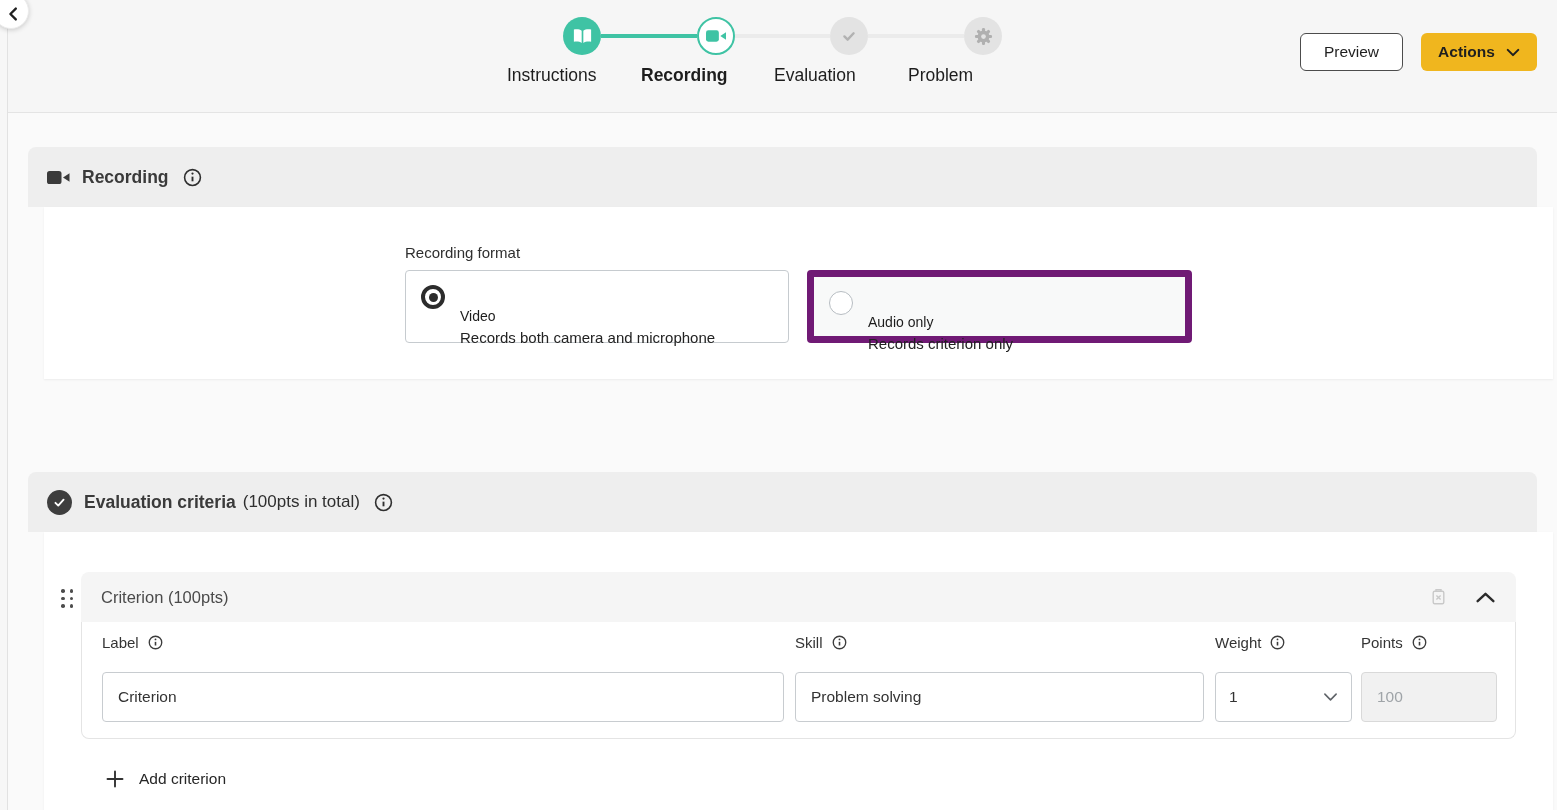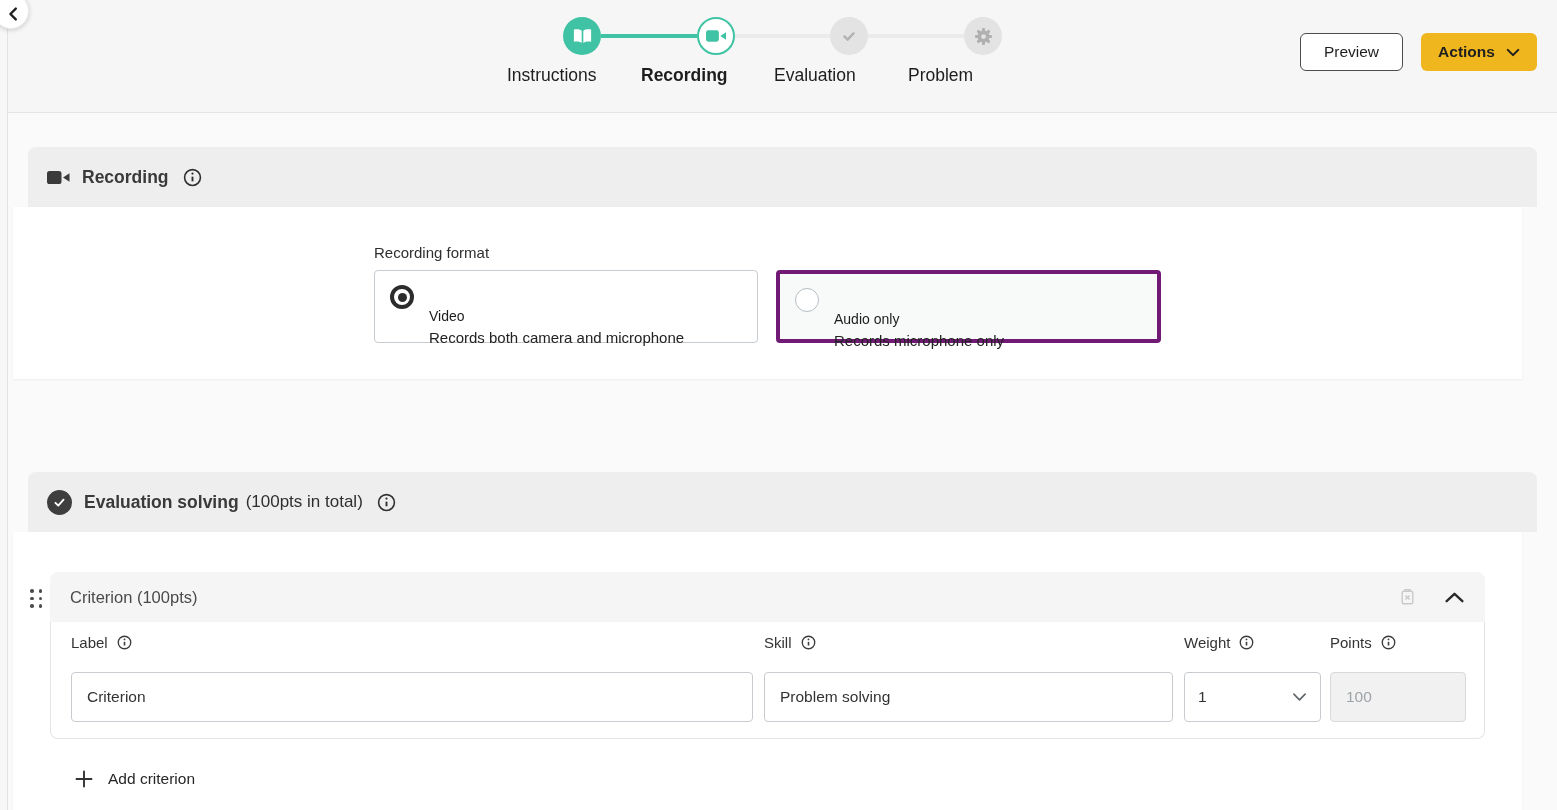--- a/index.html
+++ b/index.html
@@ -67,7 +67,7 @@
   .section-note  { font-size:17px; color:#2f2f2f; font-weight:normal; }
   .info-icon { display:inline-flex; color:#2f2f2f; margin-left:2px; }
   .section-body {
-    position:absolute; left:13px; width:1509px; background:#fff;
+    position:absolute; left:44px; width:1509px; background:#fff;
     box-shadow:0 1px 2px rgba(0,0,0,.06);
   }
   #rec-header  { top:147px; }

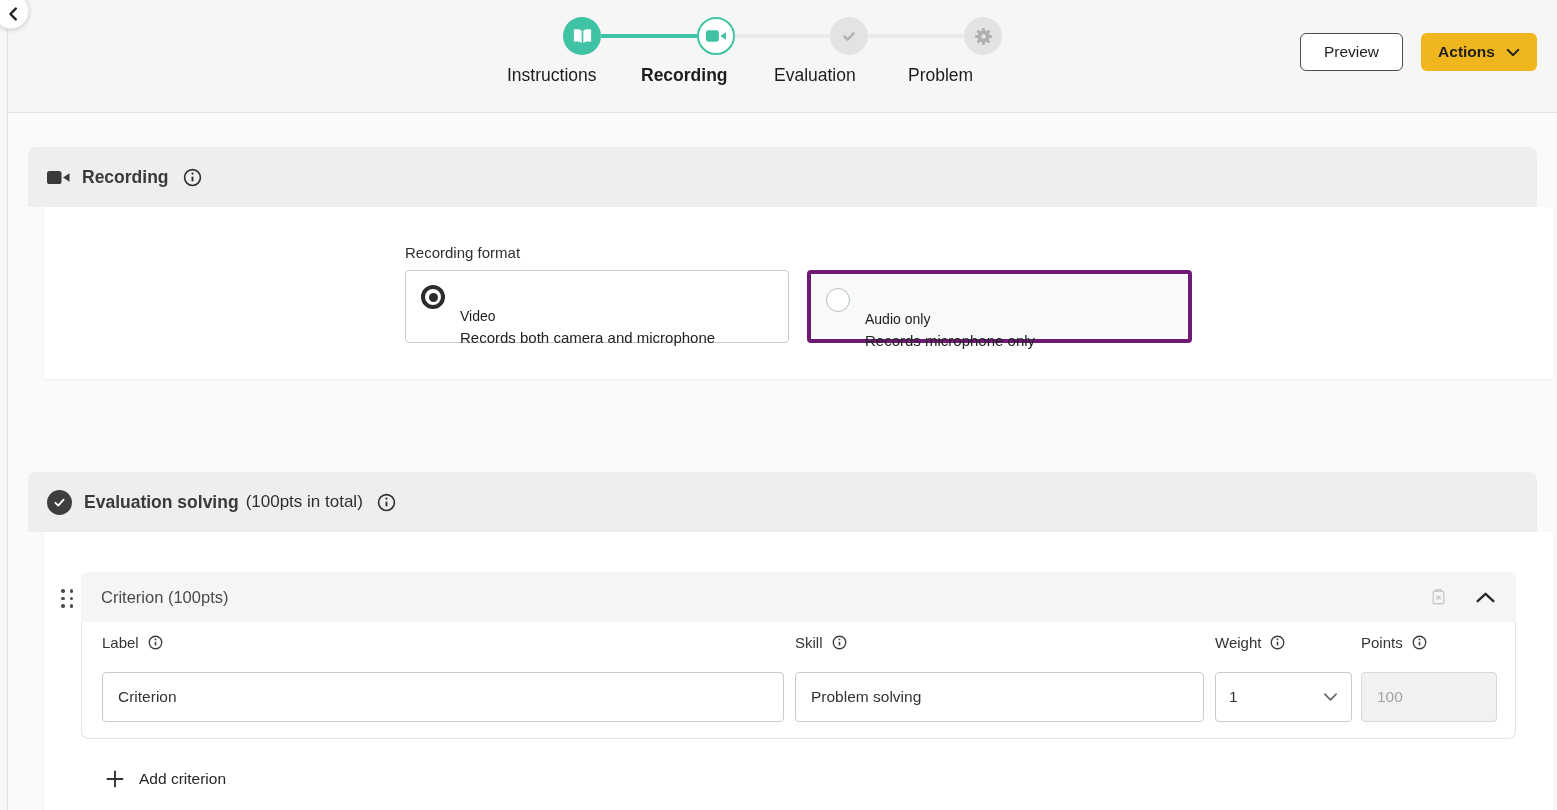--- a/index.html
+++ b/index.html
@@ -81,7 +81,7 @@
     display:flex; align-items:flex-start; gap:15px; padding:13px 15px; cursor:pointer;
   }
   .option-card.selected   { left:361px; width:384px; background:#fff;    border:1px solid #c6cbcf; }
-  .option-card.unselected { left:763px; width:385px; background:#f8f9f9; border:4px solid #701a75; }
+  .option-card.unselected { left:763px; width:385px; background:#f8f9f9; border:7px solid #701a75; }
   .radio-on {
     width:24px; height:24px; border-radius:50%; border:4px solid #2c2c2c; background:#fff;
     display:flex; align-items:center; justify-content:center; flex:none; margin-top:1px;

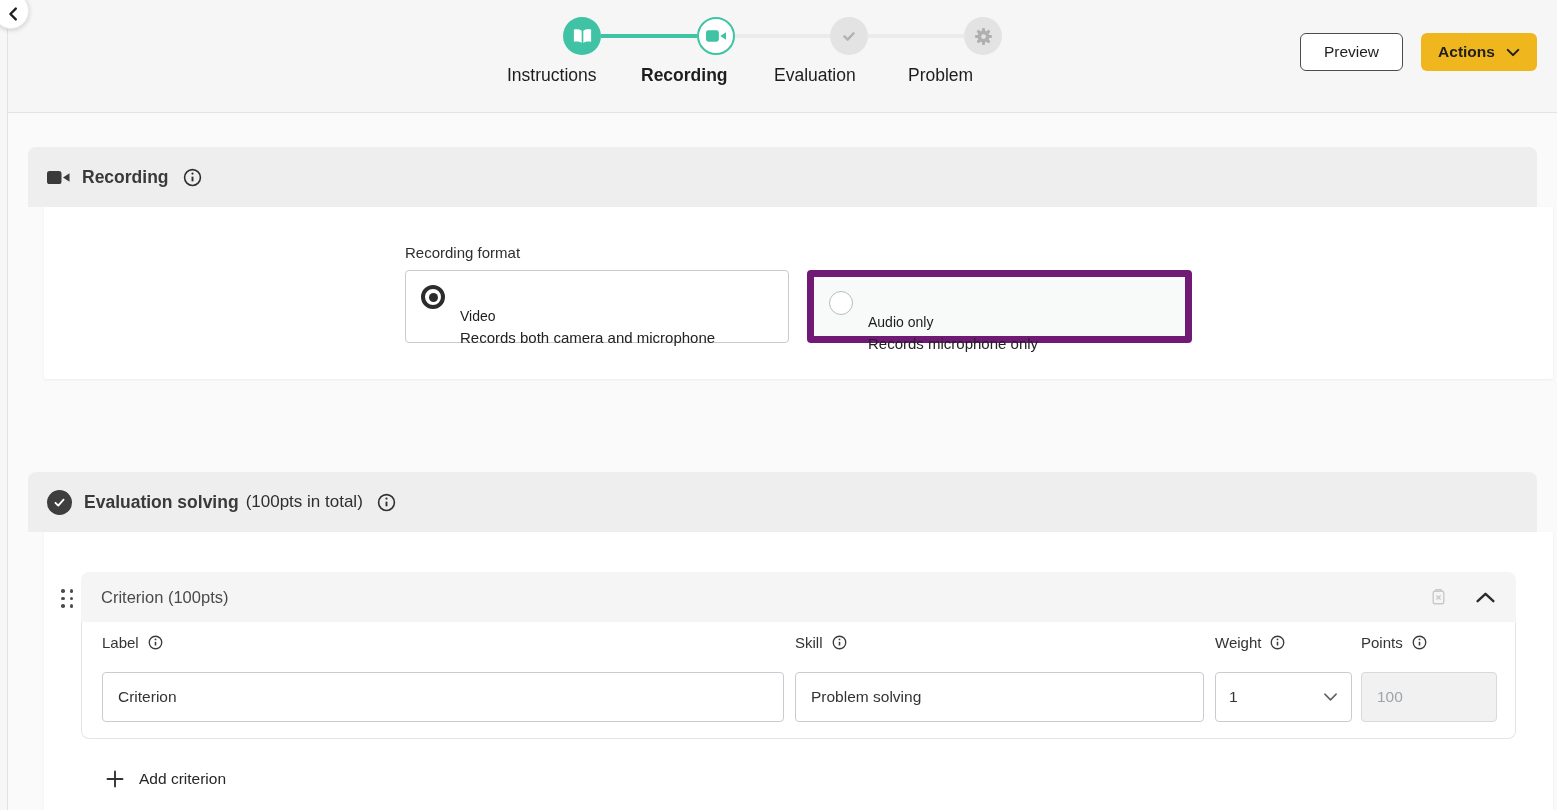--- a/index.html
+++ b/index.html
@@ -248,7 +248,7 @@
     <span class="radio-off"></span>
     <span>
       <div class="option-title">Audio only</div>
-      <div class="option-desc">Records microphone only</div>
+      <div class="option-desc">Records criterion only</div>
     </span>
   </div>
 </div>

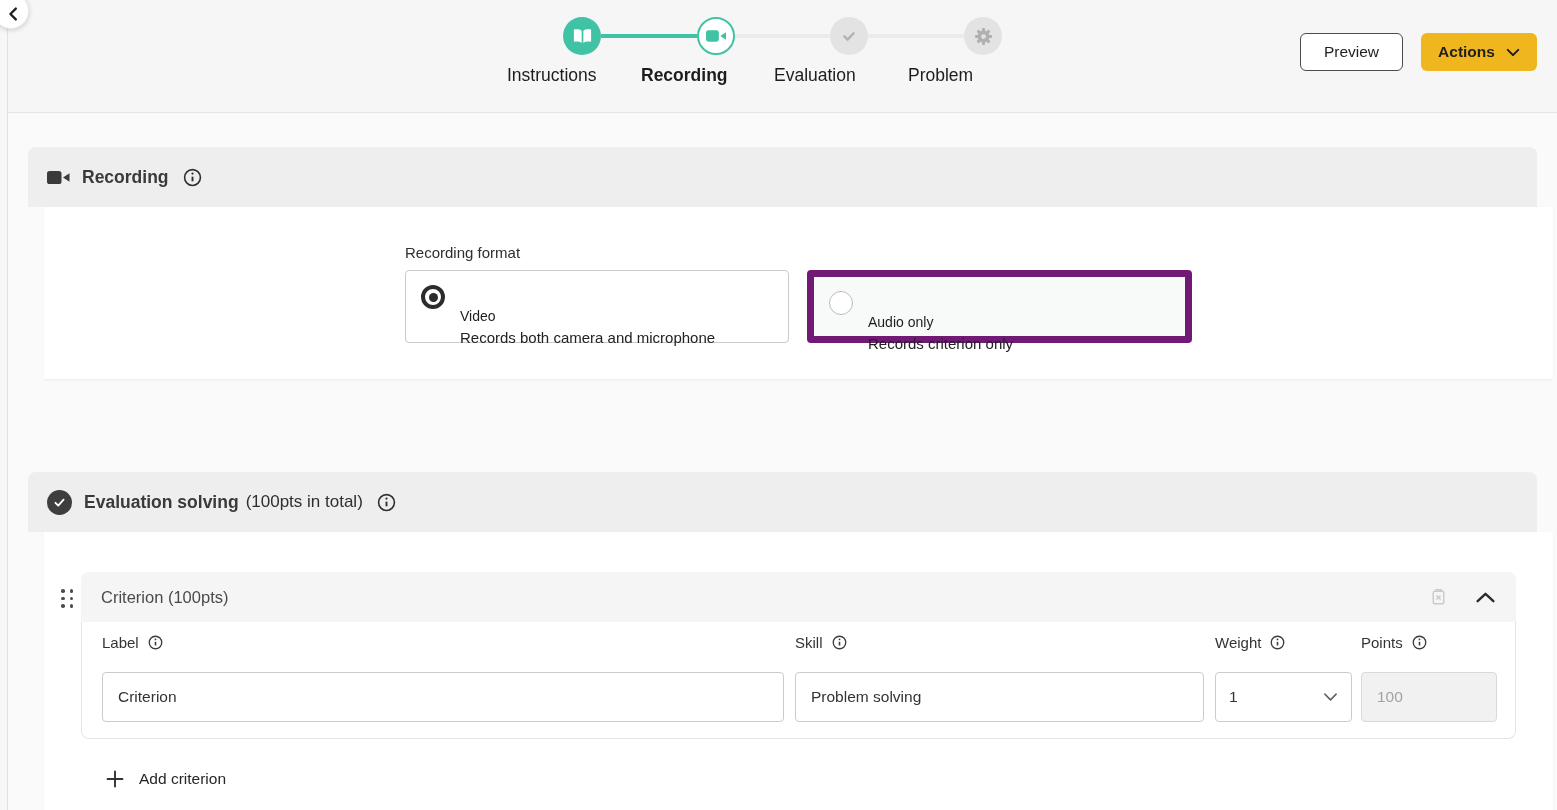--- a/index.html
+++ b/index.html
@@ -259,7 +259,7 @@
         <polyline points="5.5,12.5 10,17 18.5,7.5" fill="none" stroke="#fff" stroke-width="3" stroke-linecap="round" stroke-linejoin="round"></polyline>
       </svg>
   </span>
-  <span class="section-title">Evaluation solving</span>
+  <span class="section-title">Evaluation criteria</span>
   <span class="section-note" style="margin-left:-5px">(100pts in total)</span>
   <span class="info-icon">
     <svg width="19" height="19" viewBox="0 0 18 18">

